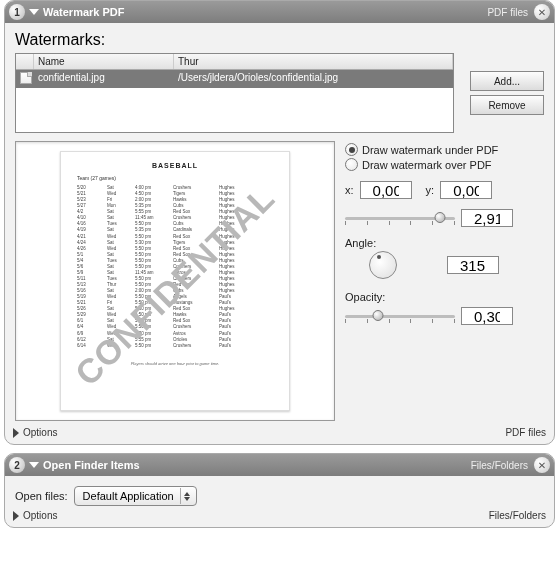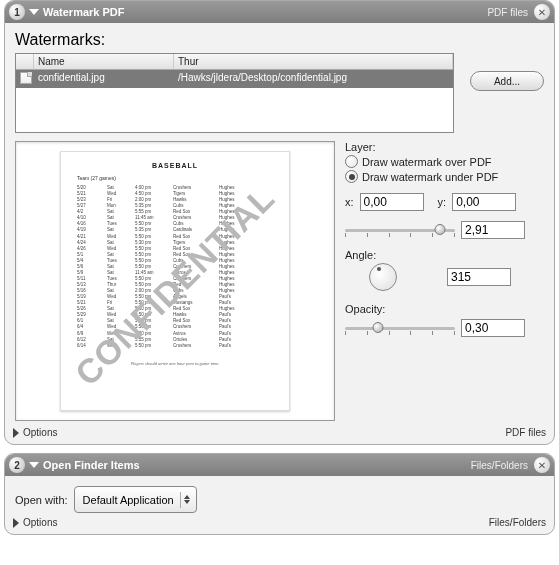--- a/index.html
+++ b/index.html
@@ -87,7 +87,7 @@
         <div class="table-row">
           <div class="td icon-col"><span class="file-icon"></span></div>
           <div class="td name-col">confidential.jpg</div>
-          <div class="td path-col">/Hawks/jldera/Desktop/confidential.jpg</div>
+          <div class="td path-col">/Users/jldera/Orioles/confidential.jpg</div>
         </div>
       </div>
       <div class="btn-stack">

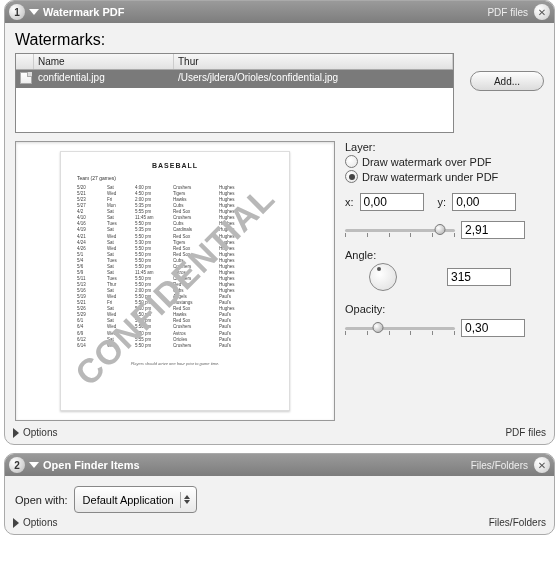--- a/index.html
+++ b/index.html
@@ -29,7 +29,7 @@
   .td.name-col { width:140px; }
   .td.path-col { flex:1; }
   .btn-stack { display:flex; flex-direction:column; gap:4px; width:74px; margin-top:18px; }
-  .aqua-btn { height:20px; border:1px solid #888; border-radius:10px; background:linear-gradient(#fdfdfd,#dcdcdc); font-size:10px; color:#222; display:flex; align-items:center; justify-content:center; cursor:pointer; }
+  .aqua-btn { height:20px; border:1px solid #888; border-radius:0; background:linear-gradient(#fdfdfd,#dcdcdc); font-size:10px; color:#222; display:flex; align-items:center; justify-content:center; cursor:pointer; }
   .main-row { display:flex; gap:10px; }
   .preview { width:320px; height:280px; background:#fff; border:1px solid #999; box-shadow: inset 0 1px 3px rgba(0,0,0,0.15); position:relative; overflow:hidden; display:flex; align-items:center; justify-content:center; }
   .page { width:230px; height:260px; background:#fff; border:1px solid #ddd; box-shadow:0 1px 2px rgba(0,0,0,0.2); position:relative; padding:10px 16px; }

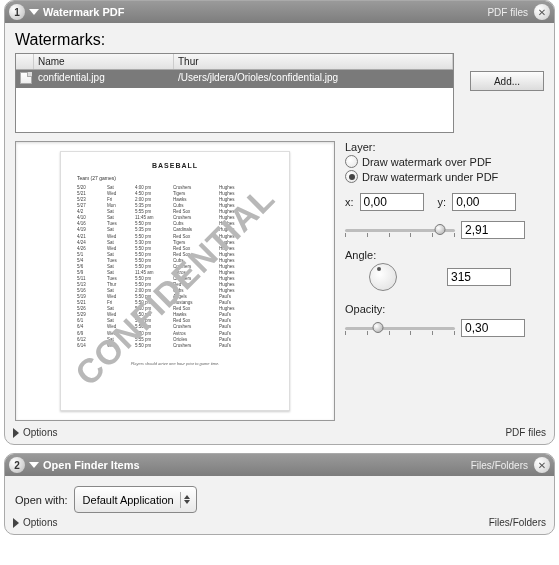--- a/index.html
+++ b/index.html
@@ -92,6 +92,7 @@
       </div>
       <div class="btn-stack">
         <div class="aqua-btn">Add...</div>
+        <div class="aqua-btn">Remove</div>
       </div>
     </div>
 

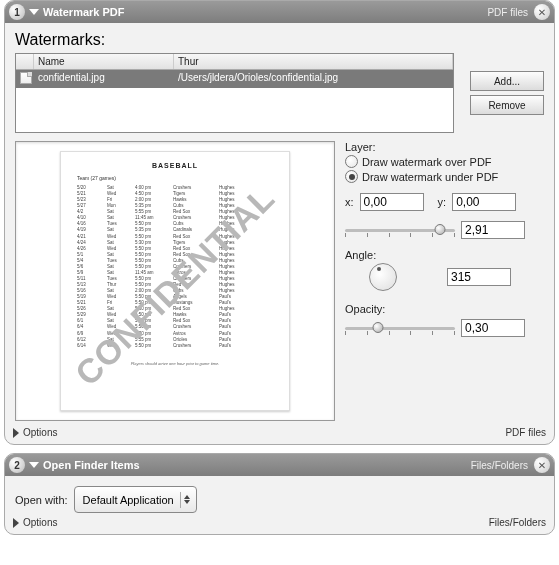--- a/index.html
+++ b/index.html
@@ -299,7 +299,6 @@
 
       <div class="controls">
         <div class="group">
-          <div class="label">Layer:</div>
           <div class="radio-row">
             <span class="radio"></span>
             <span>Draw watermark over PDF</span>

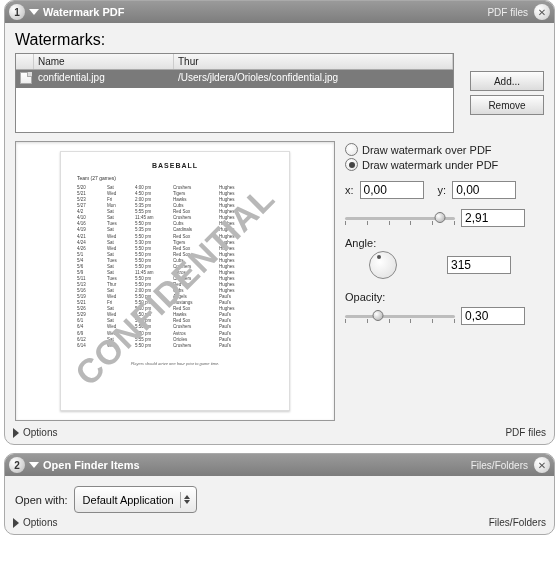--- a/index.html
+++ b/index.html
@@ -300,12 +300,12 @@
       <div class="controls">
         <div class="group">
           <div class="radio-row">
+            <span class="radio selected"></span>
+            <span>Draw watermark under PDF</span>
+          </div>
+          <div class="radio-row">
             <span class="radio"></span>
             <span>Draw watermark over PDF</span>
-          </div>
-          <div class="radio-row">
-            <span class="radio selected"></span>
-            <span>Draw watermark under PDF</span>
           </div>
         </div>
 

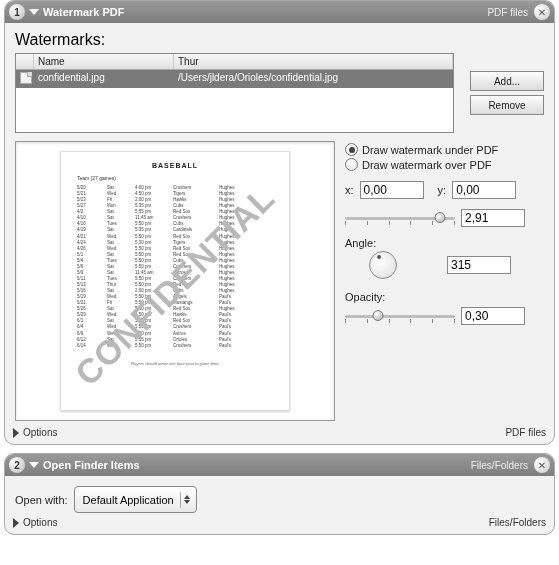--- a/index.html
+++ b/index.html
@@ -46,7 +46,7 @@
   .radio { width:13px; height:13px; border:1px solid #777; border-radius:50%; background:radial-gradient(circle at 4px 4px,#fff,#e5e5e5); display:inline-flex; align-items:center; justify-content:center; }
   .radio.selected::after { content:""; width:6px; height:6px; border-radius:50%; background:#444; }
   .field-row { display:flex; align-items:center; gap:6px; }
-  .num-input { width:64px; height:18px; border:1px solid #888; background:#fff; font-size:12px; padding:1px 3px; text-align:left; }
+  .num-input { width:52px; height:18px; border:1px solid #888; background:#fff; font-size:15px; padding:1px 12px; text-align:left; }
   .slider { width:110px; height:14px; position:relative; display:inline-block; }
   .slider-track { position:absolute; top:6px; left:0; right:0; height:3px; background:#bdbdbd; border-radius:2px; }
   .slider-ticks { position:absolute; top:10px; left:0; right:0; display:flex; justify-content:space-between; }

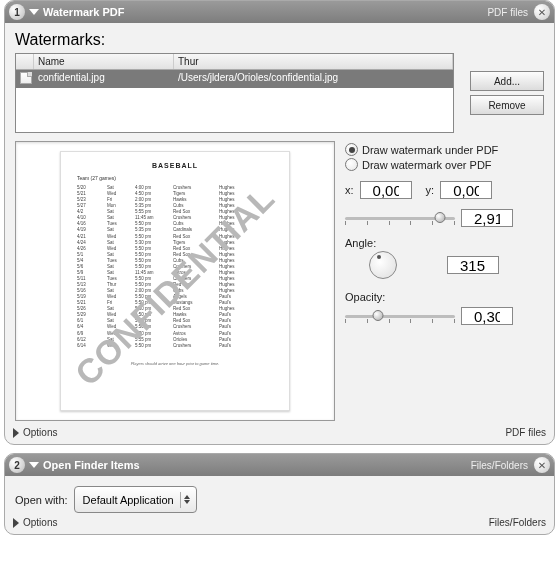--- a/index.html
+++ b/index.html
@@ -384,7 +384,7 @@
   </div>
   <div class="action-body" style="padding:10px 10px 2px 10px;">
     <div class="field-row">
-      <span class="label">Open with:</span>
+      <span class="label">Open files:</span>
       <span class="select">
         <span>Default Application</span>
         <span class="select-arrows">

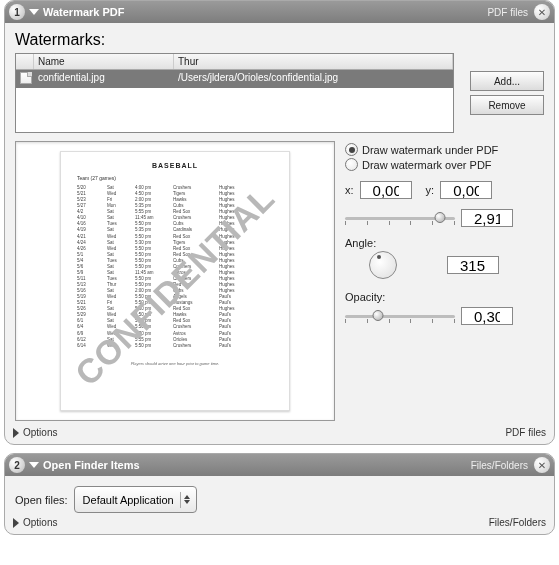--- a/index.html
+++ b/index.html
@@ -56,7 +56,7 @@
   .dial::after { content:""; position:absolute; width:4px; height:4px; border-radius:50%; background:#555; top:3px; left:7px; }
   .footer-row { display:flex; align-items:center; padding:2px 8px 6px 8px; font-size:10px; color:#333;justify-content:flex-end; }
   .footer-row .disclosure.right { border-left-color:#444; }
-  .select { display:inline-flex; align-items:center; border:1px solid #888; border-radius:4px; background:linear-gradient(#fff,#e8e8e8); height:27px; font-size:11px; padding:0 2px 0 8px; }
+  .select { display:inline-flex; align-items:center; border:1px solid #888; border-radius:4px; background:linear-gradient(#fff,#e8e8e8); height:20px; font-size:11px; padding:0 2px 0 8px; }
   .select-arrows { width:14px; height:16px; margin-left:6px; border-left:1px solid #aaa; display:flex; flex-direction:column; align-items:center; justify-content:center; gap:1px; }
   .sa-up { width:0; height:0; border-left:3px solid transparent; border-right:3px solid transparent; border-bottom:4px solid #444; }
   .sa-dn { width:0; height:0; border-left:3px solid transparent; border-right:3px solid transparent; border-top:4px solid #444; }

